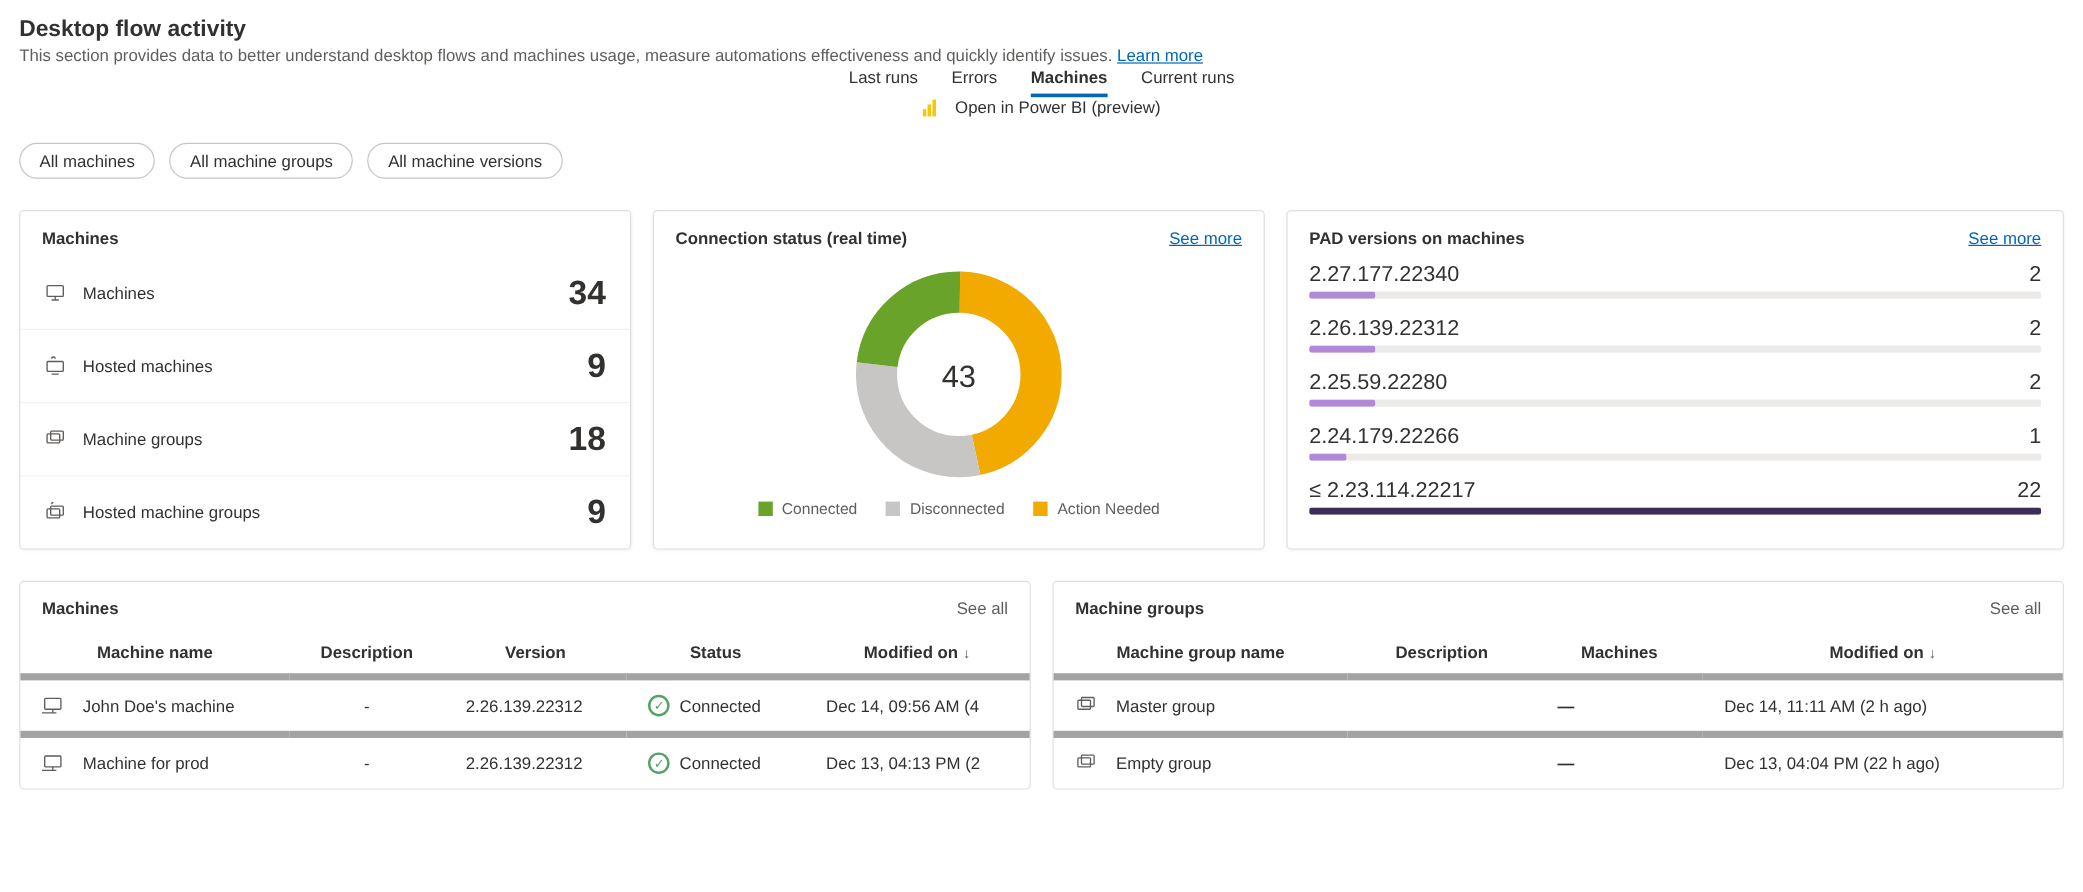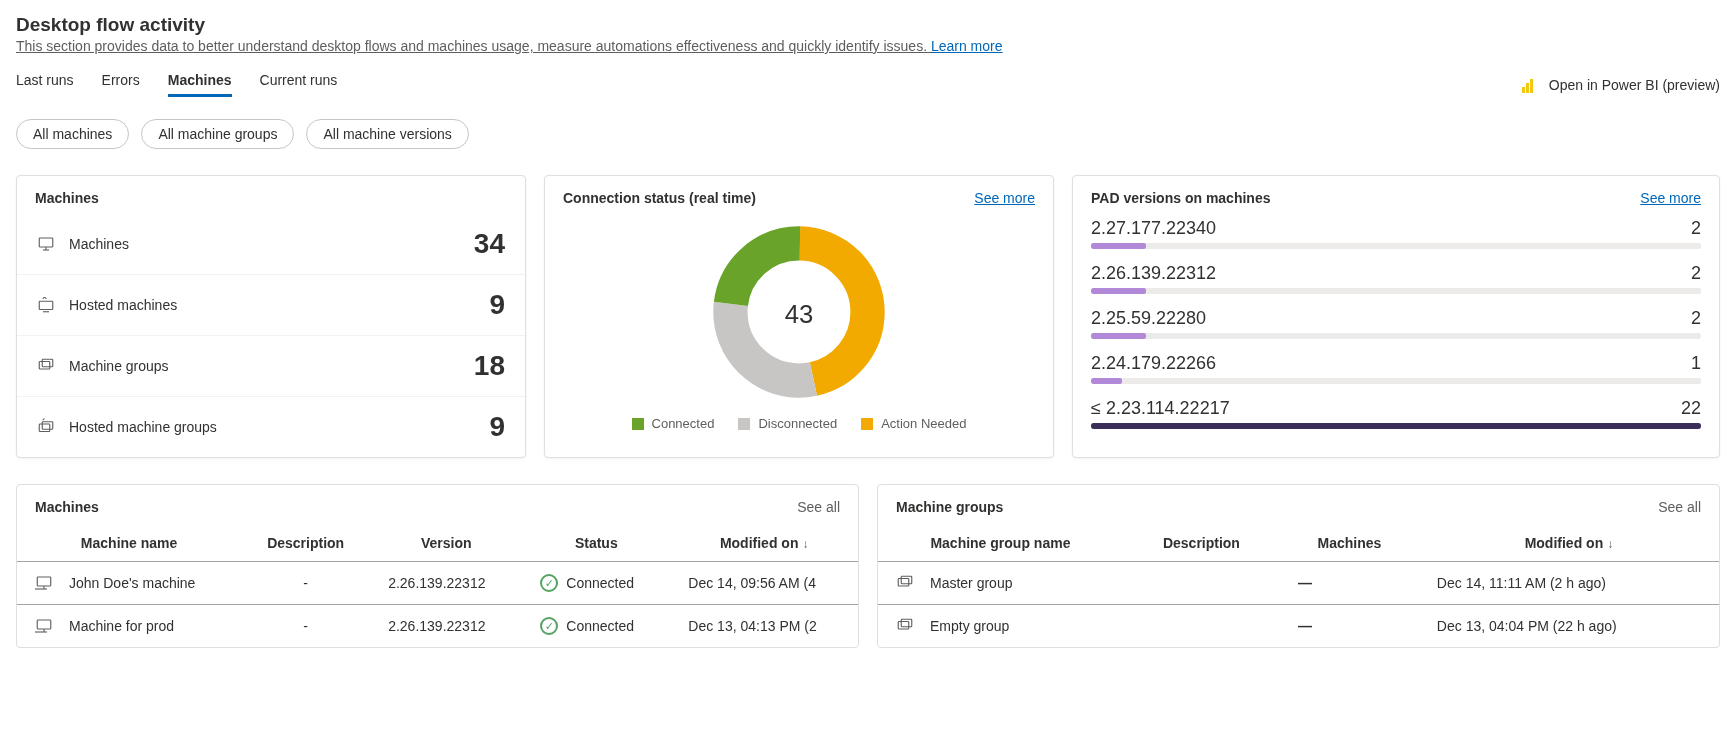--- a/index.html
+++ b/index.html
@@ -12,7 +12,7 @@
     width: 1736px;
   }
   .page-title { font-size: 19px; font-weight: 700; margin-bottom: 2px; }
-  .page-subtitle { font-size: 14px; color: #605e5c; margin-bottom: 18px; text-decoration: underline; }
+  .page-subtitle { font-size: 14px; color: #605e5c; margin-bottom: 2px; }
   .page-subtitle a { color: #0067b8; text-decoration: underline; }
 
   .tabs-row { display: flex; align-items: center; justify-content: space-between; margin-bottom: 22px; }

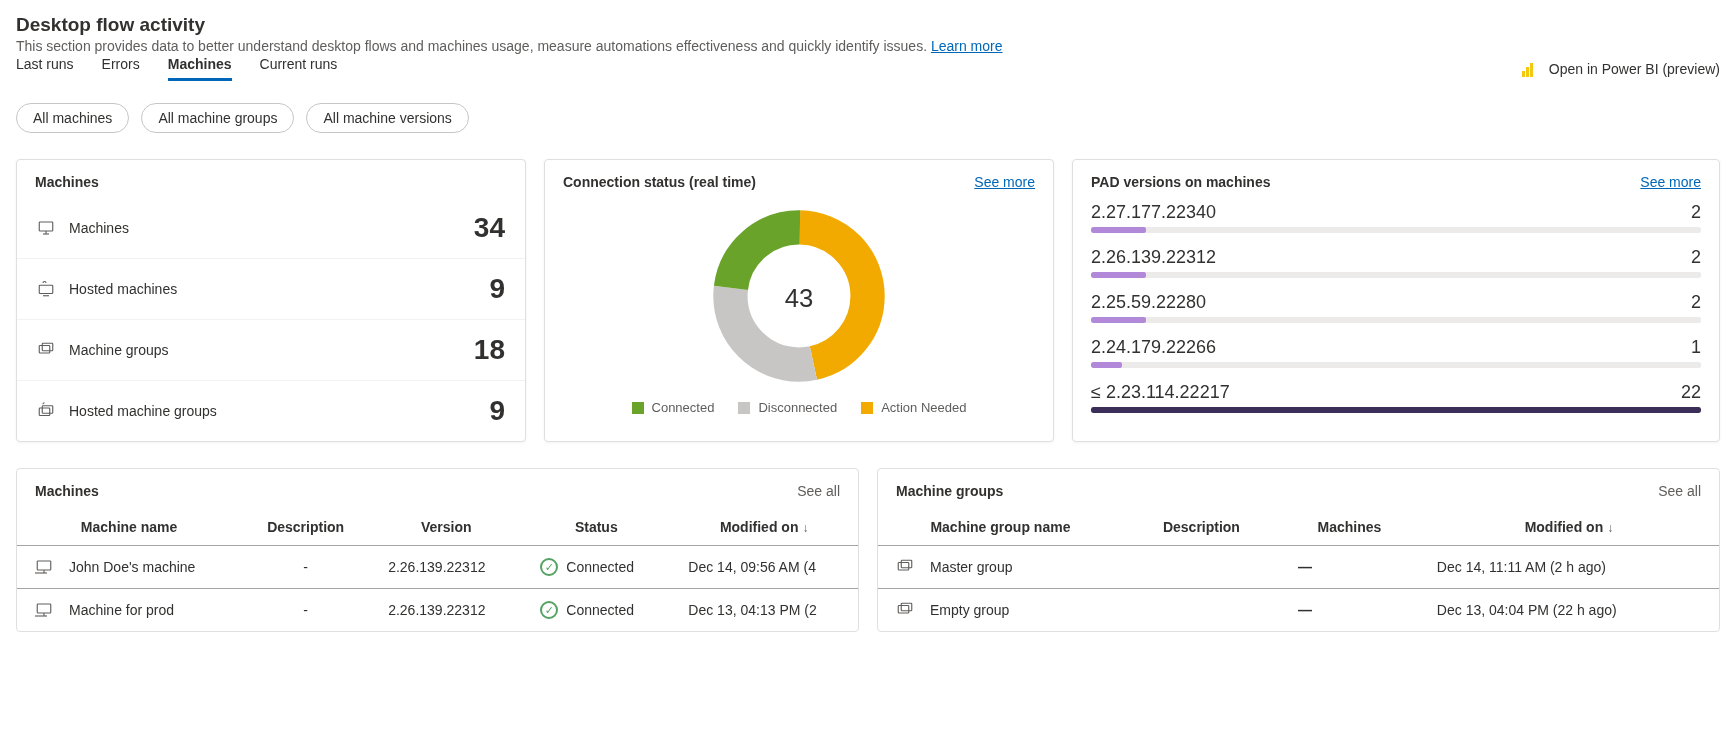--- a/index.html
+++ b/index.html
@@ -15,7 +15,7 @@
   .page-subtitle { font-size: 14px; color: #605e5c; margin-bottom: 2px; }
   .page-subtitle a { color: #0067b8; text-decoration: underline; }
 
-  .tabs-row { display: flex; align-items: center; justify-content: space-between; margin-bottom: 22px; }
+  .tabs-row { display: flex; align-items: center; justify-content: space-between; margin-bottom: 22px; flex-direction: column; }
   .tabs { display: flex; gap: 28px; }
   .tab { font-size: 14px; color: #323130; padding-bottom: 6px; cursor: pointer; }
   .tab.active { font-weight: 600; border-bottom: 3px solid #0067b8; }

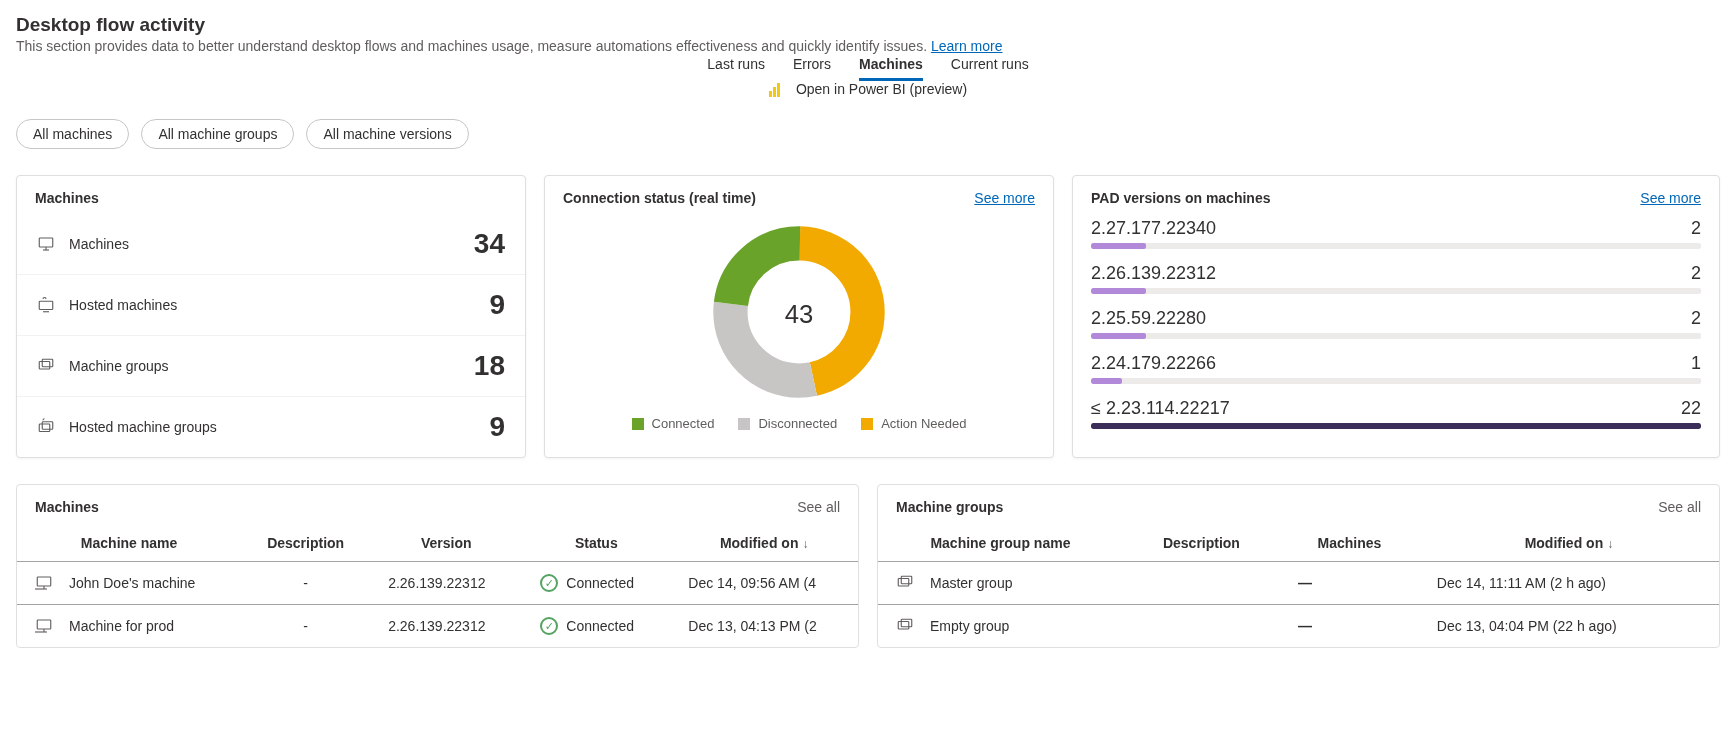--- a/index.html
+++ b/index.html
@@ -69,7 +69,7 @@
   .see-all{color:#605e5c;font-size:14px;cursor:pointer;}
   table{width:100%; border-collapse:collapse;}
   th{text-align:center;font-weight:700;font-size:14px;padding:10px 18px;color:#323130;}
-  td{padding:12px 18px;font-size:14px;border-top:1px solid #a3a3a3;vertical-align:middle;}
+  td{padding:12px 18px;font-size:14px;border-top:6px solid #a3a3a3;vertical-align:middle;}
   .name-cell{display:flex;align-items:center;gap:16px;}
   .status-cell{display:flex;align-items:center;gap:8px;}
   .check-icon{width:18px;height:18px;border:2px solid #55a362;border-radius:50%;display:inline-flex;align-items:center;justify-content:center;color:#55a362;font-size:11px;}

